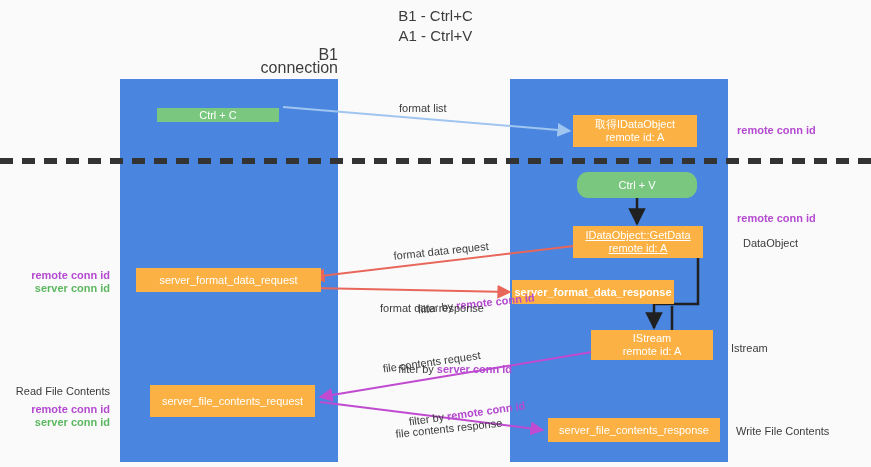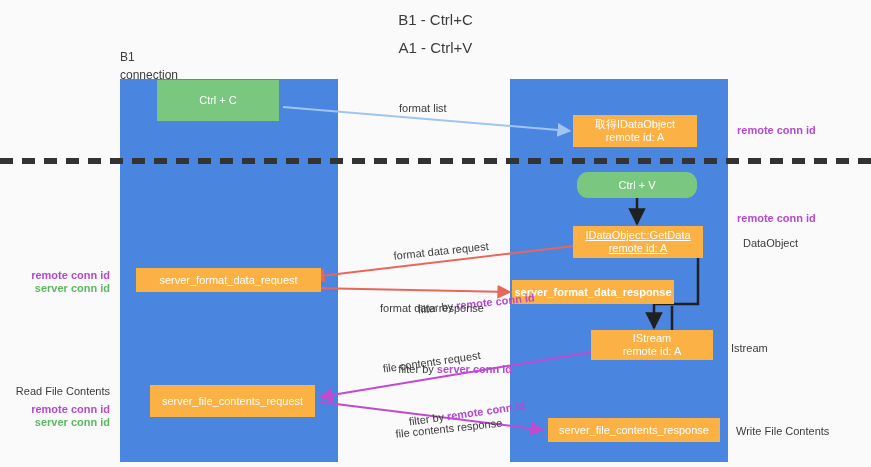--- a/index.html
+++ b/index.html
@@ -19,7 +19,7 @@
 
   .title{
     position:absolute;text-align:center;width:871px;top:6px;
-    font-size:15px;line-height:28px;color:#3c3c3c;white-space:pre-line;
+    font-size:15px;line-height:20px;color:#3c3c3c;white-space:pre-line;
   }
 
   .colhead{

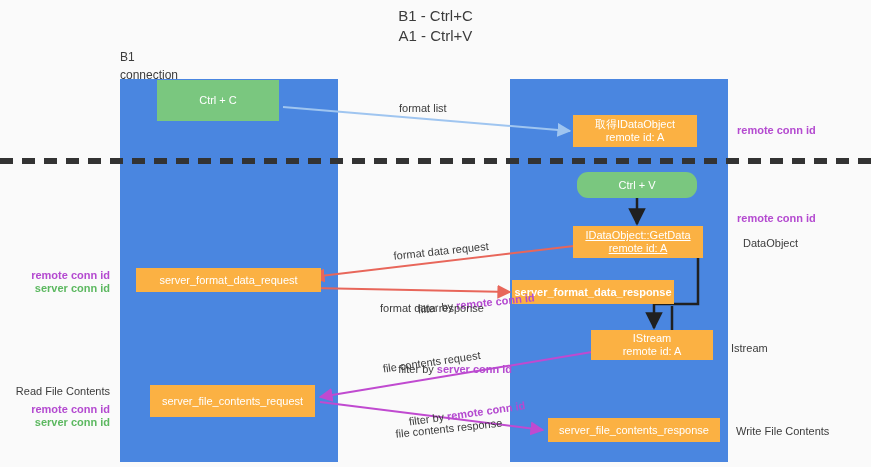--- a/index.html
+++ b/index.html
@@ -23,7 +23,7 @@
   }
 
   .colhead{
-    position:absolute;text-align:left;font-size:12px;line-height:18px;
+    position:absolute;text-align:right;font-size:16px;line-height:13px;
     color:#3c3c3c;white-space:pre-line;
   }
 

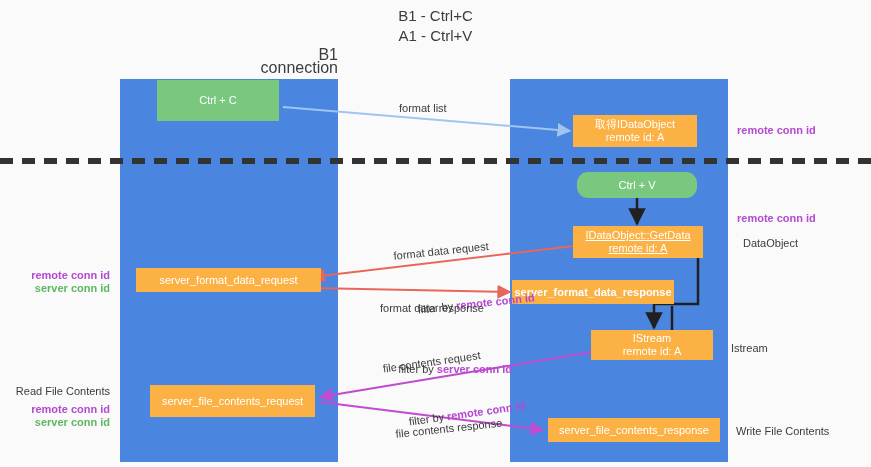--- a/index.html
+++ b/index.html
@@ -98,7 +98,7 @@
     <line x1="320" y1="402" x2="543" y2="430" stroke="#c04ad0" stroke-width="2" marker-end="url(#ar-mag)"></line>
   </svg>
 
-  <div class="node green" style="left:157px;top:80px;width:122px;height:41px;">Ctrl + C</div>
+  <div class="node green" style="left:157px;top:108px;width:122px;height:14px;">Ctrl + C</div>
 
   <div class="node orange" style="left:573px;top:115px;width:124px;height:32px;">取得IDataObject
 remote id: A</div>

